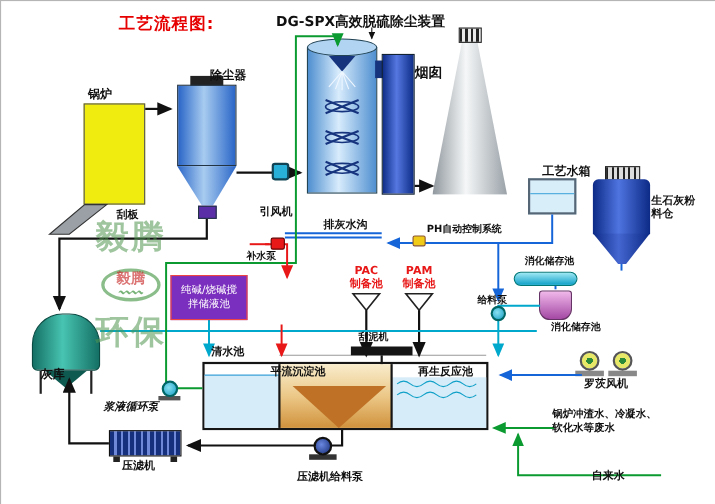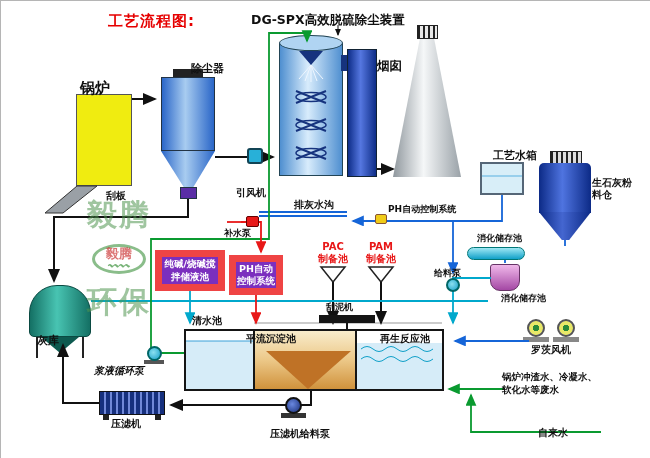--- a/index.html
+++ b/index.html
@@ -218,7 +218,7 @@
 
   <div class="lbl" id="device-lbl">DG-SPX高效脱硫除尘装置</div>
   <div class="lbl" id="title-lbl">工艺流程图:</div>
-  <div class="lbl" style="left:79px;top:78px;font-size:15px;">锅炉</div>
+  <div class="lbl" style="left:79px;top:78px;font-size:11px;">锅炉</div>
   <div class="lbl" style="left:77px;top:189px;font-size:10px;margin-left:28px;">刮板</div>
   <div class="lbl" style="left:165px;top:61px;font-size:11px;margin-left:25px;">除尘器</div>
   <div class="lbl" style="left:235px;top:186px;font-size:10px;">引风机</div>

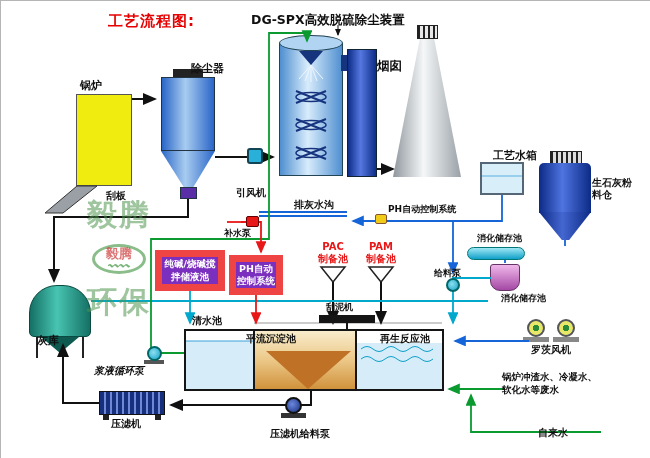--- a/index.html
+++ b/index.html
@@ -36,8 +36,8 @@
   #screw-icon{left:466px;top:246px;width:58px;height:13px;background:linear-gradient(180deg,#9fe8f4,#10a0c8);border:1px solid #077;border-radius:7px;}
   #digestion-icon{left:489px;top:263px;width:30px;height:27px;background:linear-gradient(180deg,#f0b8ea,#a448a4);border:1px solid #636;border-radius:3px 3px 10px 10px;}
 
-  .purple-box{position:absolute;z-index:4;background:#7b2fbe;border:7px solid #ef4444;color:#fff;
-      font-size:9.5px;font-weight:bold;display:flex;align-items:center;justify-content:center;
+  .purple-box{position:absolute;z-index:4;background:#7b2fbe;border:1px solid #ef4444;color:#fff;
+      font-size:9.5px;font-weight:normal;display:flex;align-items:center;justify-content:center;
       text-align:center;white-space:pre-line;line-height:1.3;box-sizing:border-box;}
   #soda-box{left:154px;top:249px;width:70px;height:41px;}
   #ph-box{left:228px;top:254px;width:54px;height:40px;}

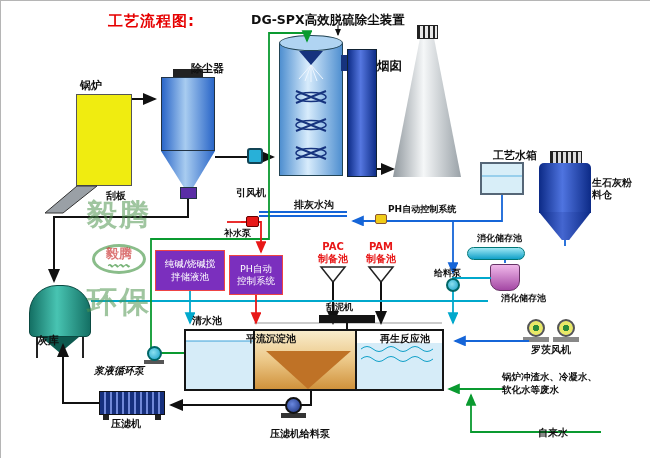--- a/index.html
+++ b/index.html
@@ -213,8 +213,6 @@
 
   <div class="purple-box" id="soda-box">纯碱/烧碱搅
 拌储液池</div>
-  <div class="purple-box" id="ph-box">PH自动
-控制系统</div>
 
   <div class="lbl" id="device-lbl">DG-SPX高效脱硫除尘装置</div>
   <div class="lbl" id="title-lbl">工艺流程图:</div>

